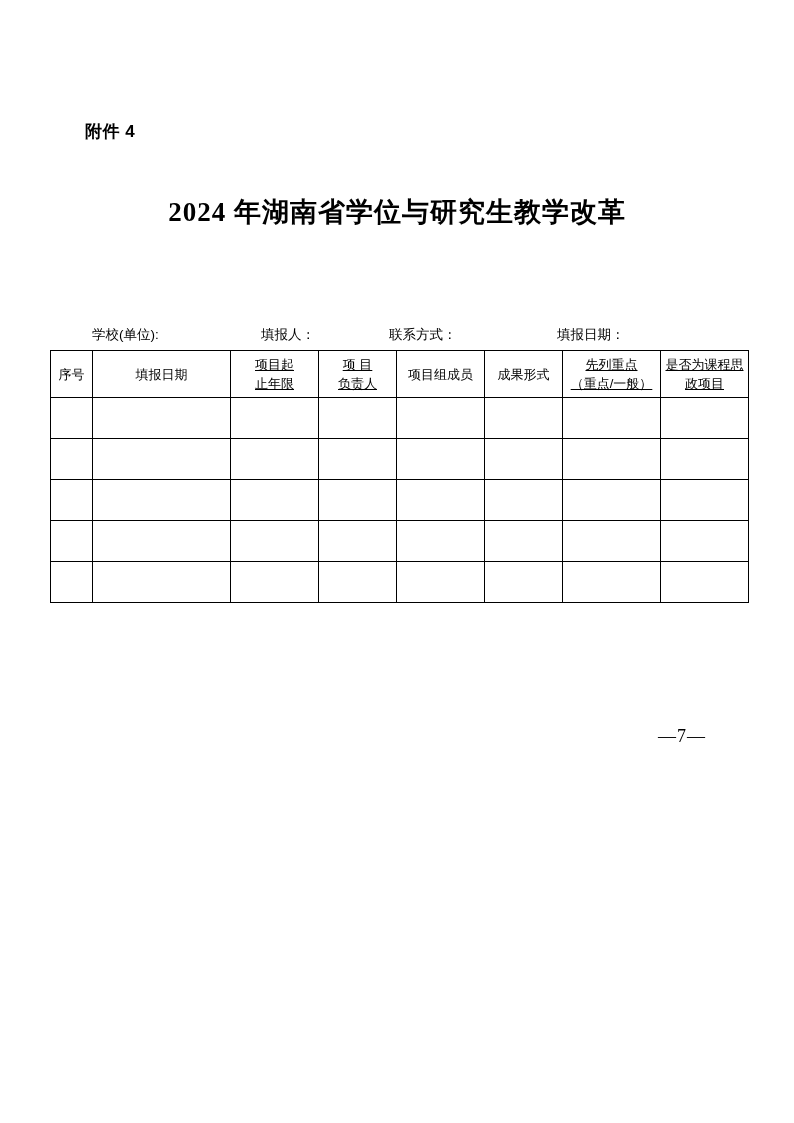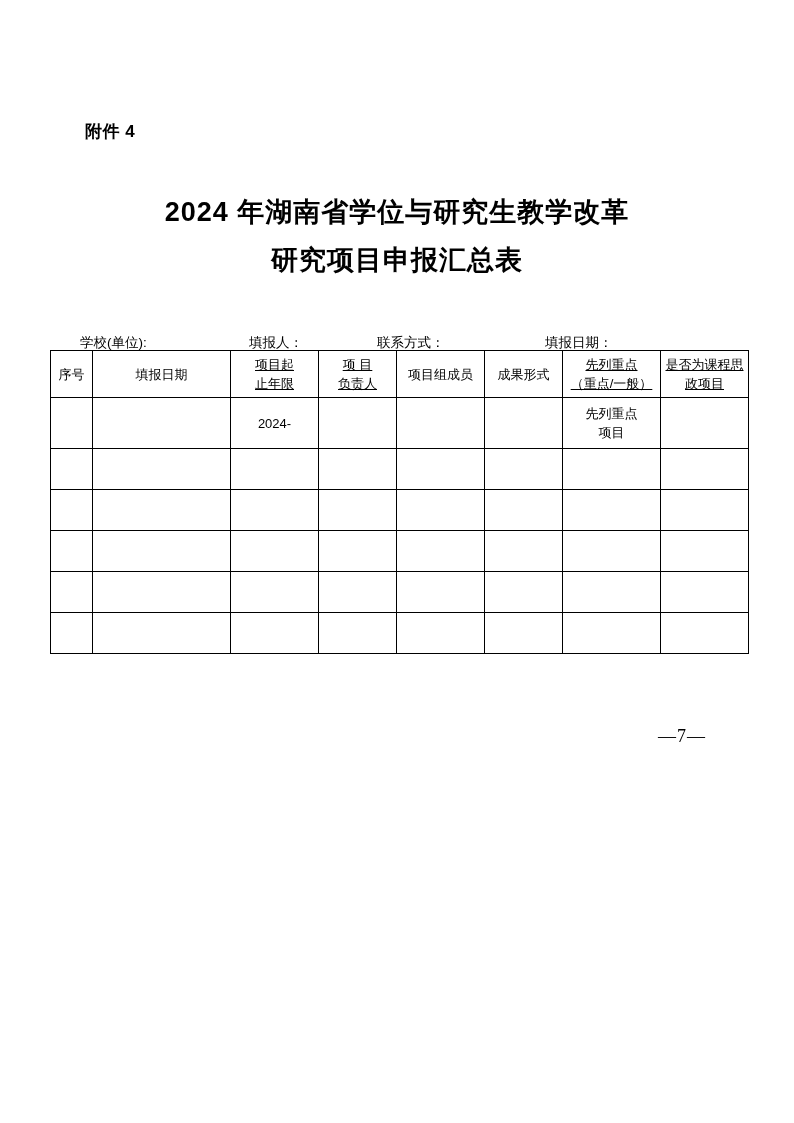--- a/index.html
+++ b/index.html
@@ -43,7 +43,7 @@
     text-align: center;
   }
   .title-line {
-    font-family: Liberation Sans, sans-serif;
+    font-family: Liberation Serif, serif;
     font-size: 27px;
     font-weight: bold;
     line-height: 48px;

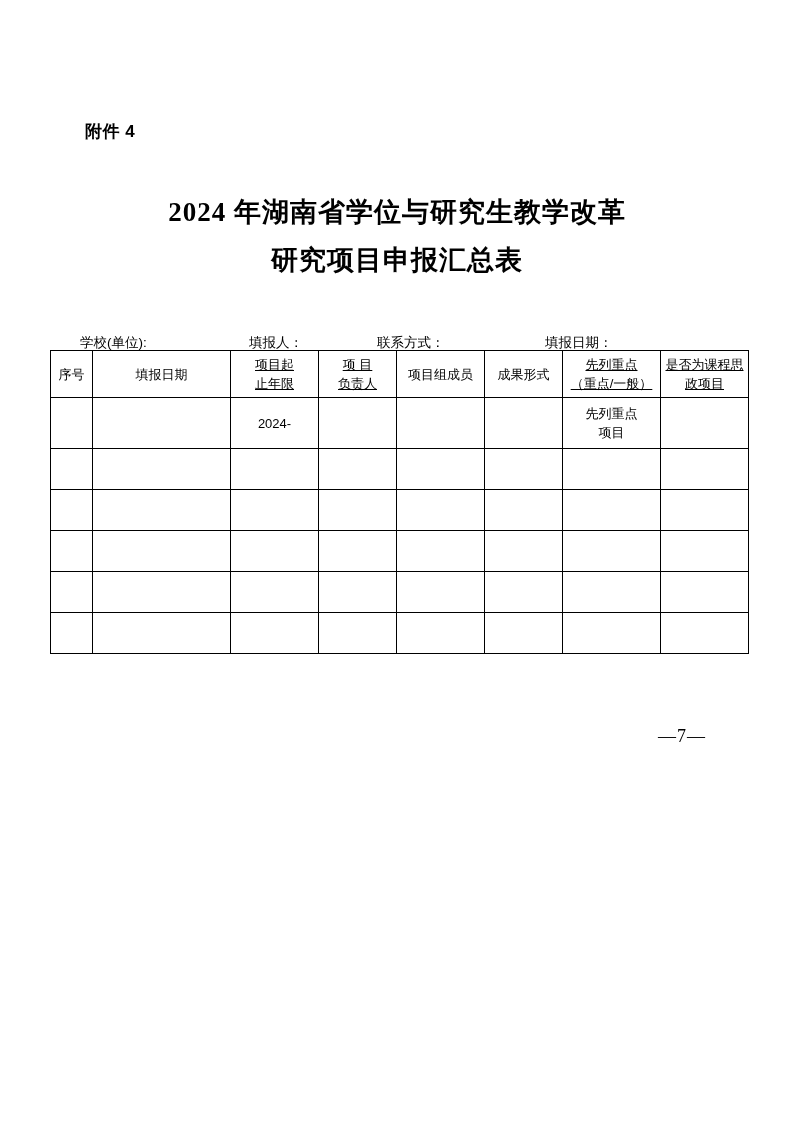--- a/index.html
+++ b/index.html
@@ -137,7 +137,6 @@
 
   <div class="title-block">
     <div class="title-line">2024 年湖南省学位与研究生教学改革</div>
-    <div class="title-line">研究项目申报汇总表</div>
   </div>
 
   <div class="fields-row">

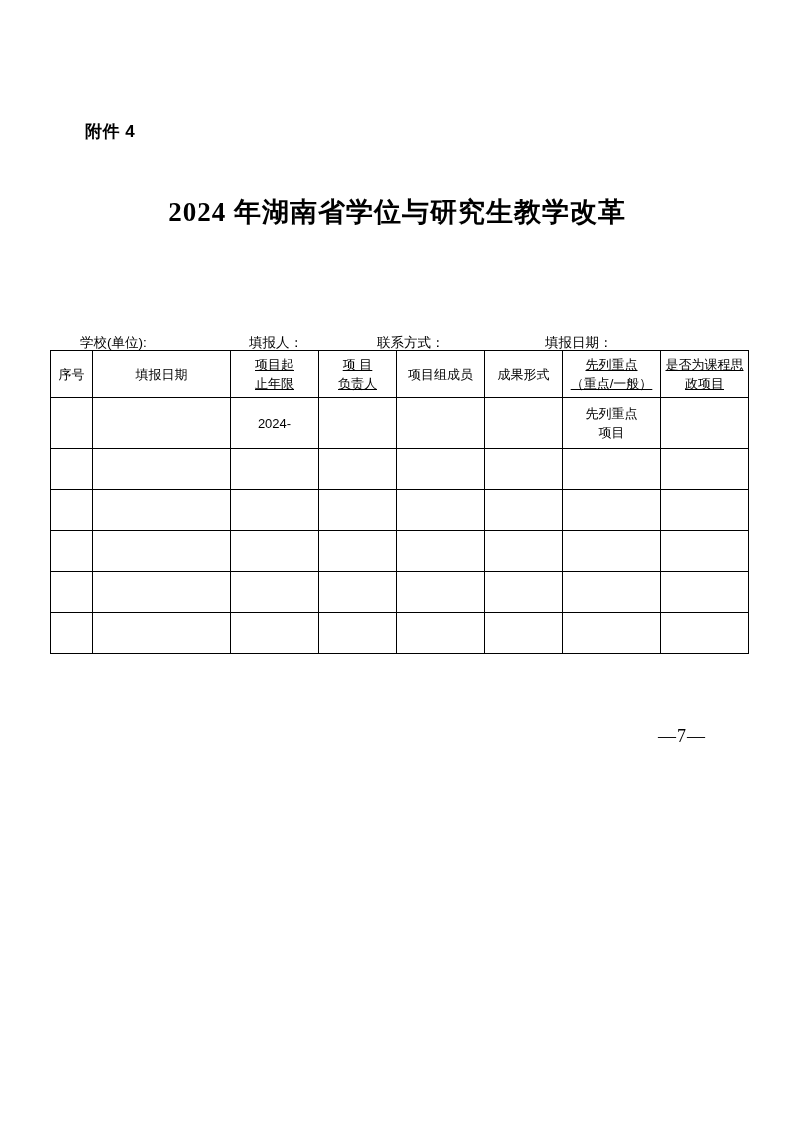--- a/index.html
+++ b/index.html
@@ -54,12 +54,11 @@
   .fields-row {
     position: absolute;
     top: 326px;
-    left: 32px;
+    left: 44px;
     width: 698px;
     height: 20px;
     font-family: "Liberation Sans", "DejaVu Sans", serif;
     font-size: 13.5px;
-    margin-top: 8px;
   }
   .fields-row span {
     position: absolute;

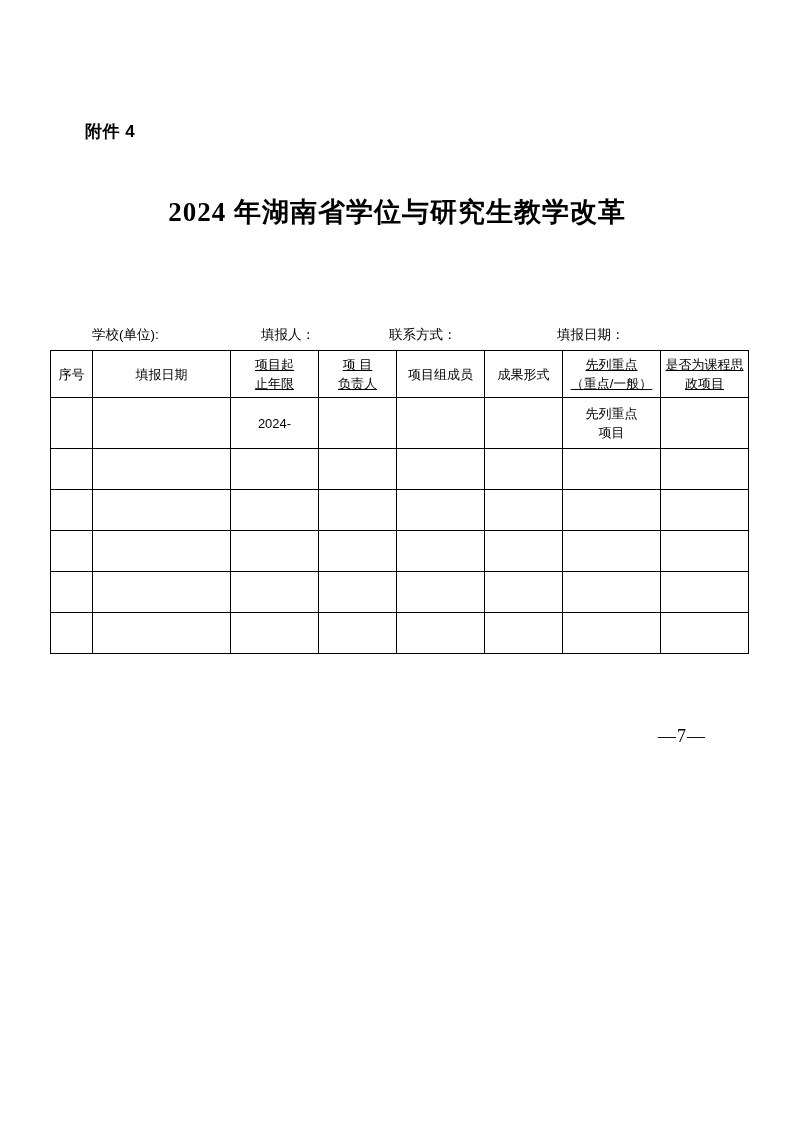--- a/index.html
+++ b/index.html
@@ -181,19 +181,6 @@
       </tr>
     </thead>
     <tbody>
-      <tr class="first-row">
-        <td></td>
-        <td></td>
-        <td>2024-</td>
-        <td></td>
-        <td></td>
-        <td></td>
-        <td>
-          <span class="cell-sub">先列重点</span>
-          <span class="cell-sub">项目</span>
-        </td>
-        <td></td>
-      </tr>
       <tr>
         <td></td>
         <td></td>

